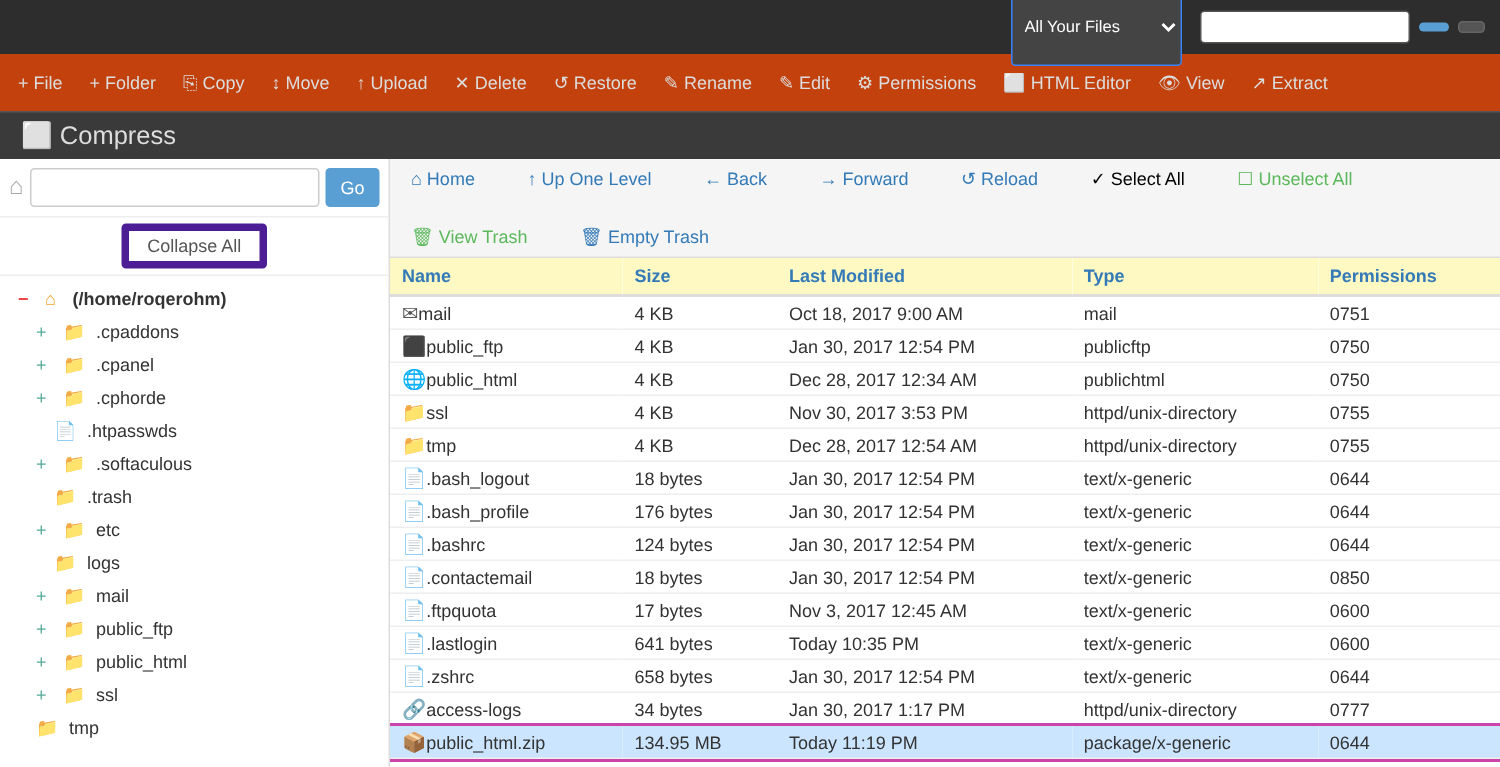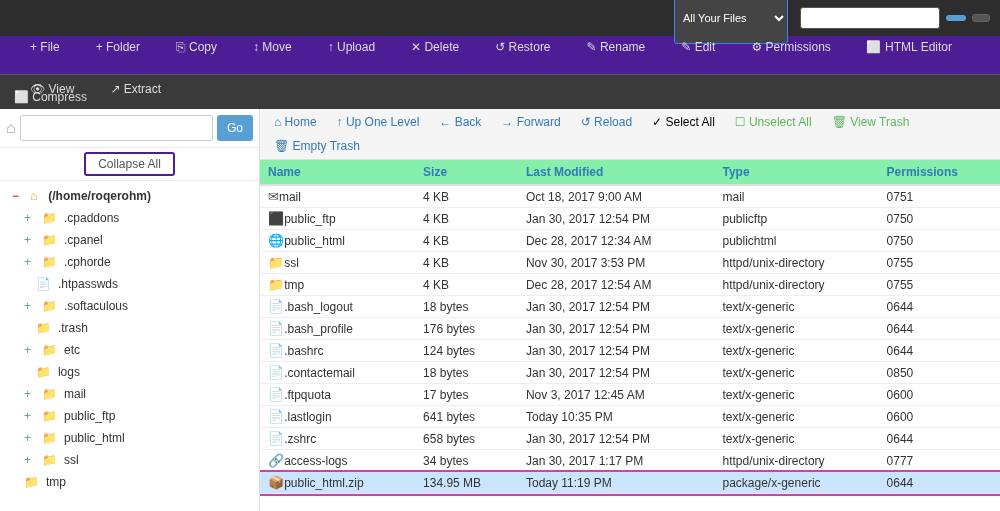--- a/index.html
+++ b/index.html
@@ -17,7 +17,7 @@
     .header .settings-btn { background: #555; color: #fff; border: 1px solid #666; padding: 3px 8px; border-radius: 3px; cursor: pointer; font-size: 12px; display: flex; align-items: center; gap: 4px; }
 
     
-    .toolbar { background: #4c1d95; display: flex; align-items: center; padding: 0 22px; height: 38px; flex-wrap: wrap; gap: 20px; }
+    .toolbar { background: #c2410c; display: flex; align-items: center; padding: 0 4px; height: 38px; flex-wrap: wrap; gap: 2px; }
     .toolbar-btn { color: #ddd; background: none; border: none; cursor: pointer; padding: 4px 8px; font-size: 12px; display: flex; align-items: center; gap: 3px; border-radius: 3px; }
     .toolbar-btn.active { border: 2px solid #cc44aa; color: #fff; }
 

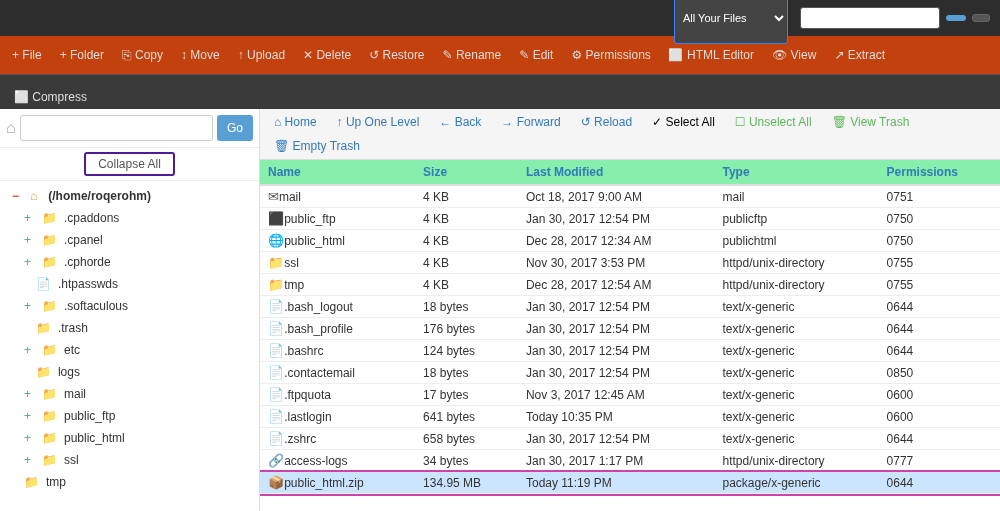--- a/index.html
+++ b/index.html
@@ -23,7 +23,7 @@
 
     
     .compress-bar { background: #3a3a3a; padding: 2px 6px; border-top: 1px solid #555; }
-    .compress-btn { color: #ddd; background: none; border: none; cursor: pointer; padding: 3px 8px; font-size: 12px; display: flex; align-items: center; gap: 3px; margin-top: 10px; }
+    .compress-btn { color: #ddd; background: none; border: none; cursor: pointer; padding: 3px 8px; font-size: 17px; display: flex; align-items: center; gap: 3px; }
 
     
     .main { display: flex; height: calc(511px - 36px - 38px - 22px); }

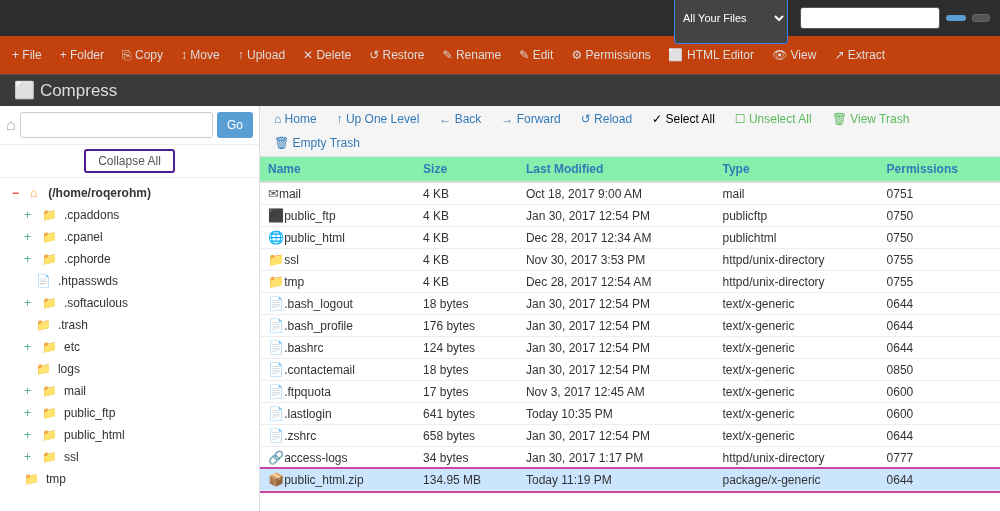--- a/index.html
+++ b/index.html
@@ -44,7 +44,7 @@
 
     
     .file-panel { flex: 1; display: flex; flex-direction: column; overflow: hidden; background: #fff; }
-    .nav-bar { background: #f5f5f5; border-bottom: 1px solid #ddd; display: flex; align-items: center; padding: 3px 6px; gap: 4px; flex-wrap: wrap; }
+    .nav-bar { background: #f5f5f5; border-bottom: 1px solid #ddd; display: flex; align-items: center; padding: 3px 6px; gap: 19px; flex-wrap: wrap; }
     .nav-btn { background: none; border: none; cursor: pointer; padding: 3px 8px; font-size: 12px; color: #337ab7; display: flex; align-items: center; gap: 3px; border-radius: 3px; }
 
     

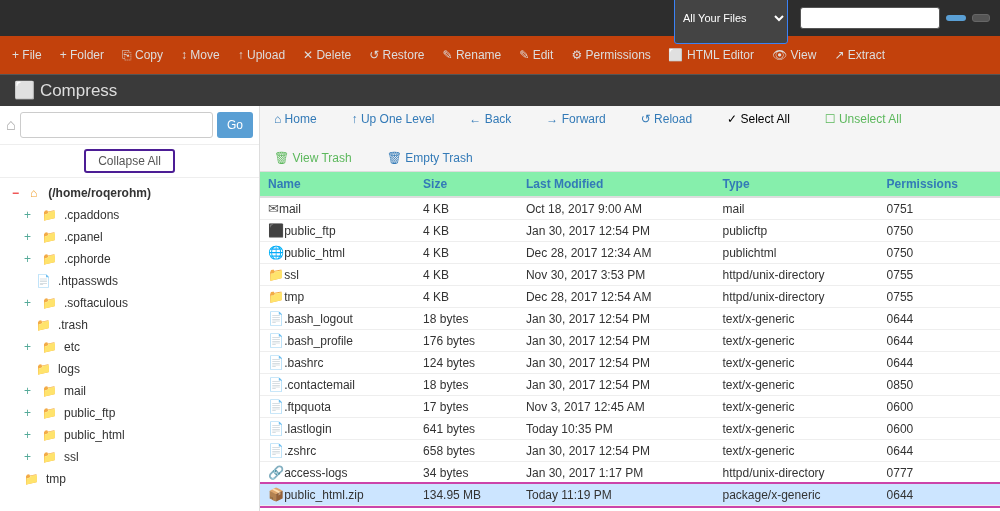--- a/index.html
+++ b/index.html
@@ -34,7 +34,7 @@
     .sidebar-search input { flex: 1; padding: 3px 6px; border: 1px solid #ccc; border-radius: 3px; font-size: 12px; }
     .sidebar-search .go-btn { background: #5a9fd4; color: #fff; border: none; padding: 3px 10px; border-radius: 3px; cursor: pointer; font-size: 12px; }
     .sidebar-collapse { text-align: center; padding: 4px; border-bottom: 1px solid #eee; }
-    .sidebar-collapse button { background: none; border: 2px solid #4c1d95; padding: 3px 12px; border-radius: 3px; cursor: pointer; font-size: 12px; color: #555; }
+    .sidebar-collapse button { background: none; border: 5px solid #4c1d95; padding: 3px 12px; border-radius: 3px; cursor: pointer; font-size: 12px; color: #555; }
     .sidebar-tree { flex: 1; overflow-y: auto; padding: 4px 0; }
     .tree-item { padding: 2px 0; cursor: pointer; white-space: nowrap; }
     .tree-item span { display: inline-flex; align-items: center; gap: 3px; padding: 1px 4px; border-radius: 2px; }

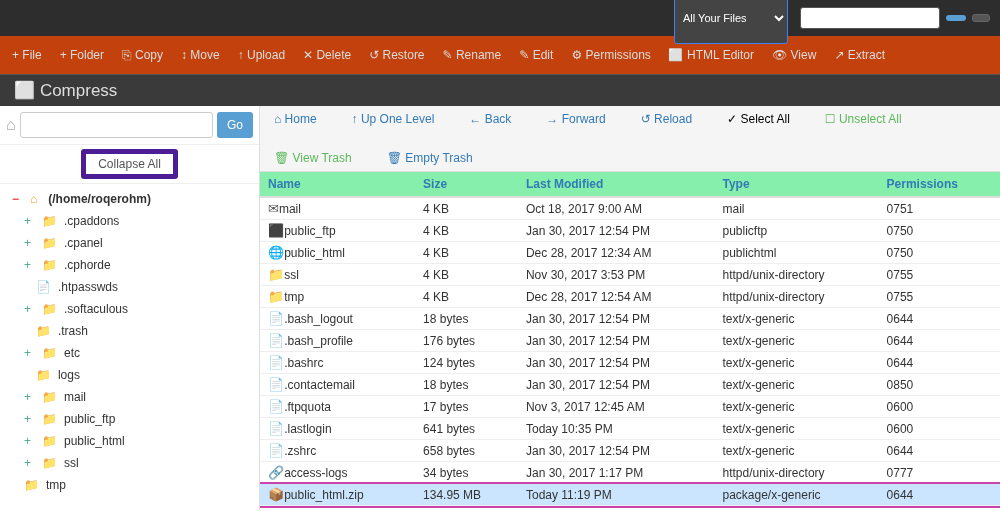--- a/index.html
+++ b/index.html
@@ -50,7 +50,7 @@
     
     .file-table-wrap { flex: 1; overflow-y: auto; }
     table { width: 100%; border-collapse: collapse; }
-    thead th { background: #86efac; border-bottom: 2px solid #ddd; padding: 5px 8px; text-align: left; font-size: 12px; color: #337ab7; cursor: pointer; white-space: nowrap; position: sticky; top: 0; }
+    thead th { background: #fef9c3; border-bottom: 2px solid #ddd; padding: 5px 8px; text-align: left; font-size: 12px; color: #337ab7; cursor: pointer; white-space: nowrap; position: sticky; top: 0; }
     tbody tr { border-bottom: 1px solid #eee; }
     td { padding: 3px 8px; font-size: 12px; white-space: nowrap; }
     .file-name { display: flex; align-items: center; }

